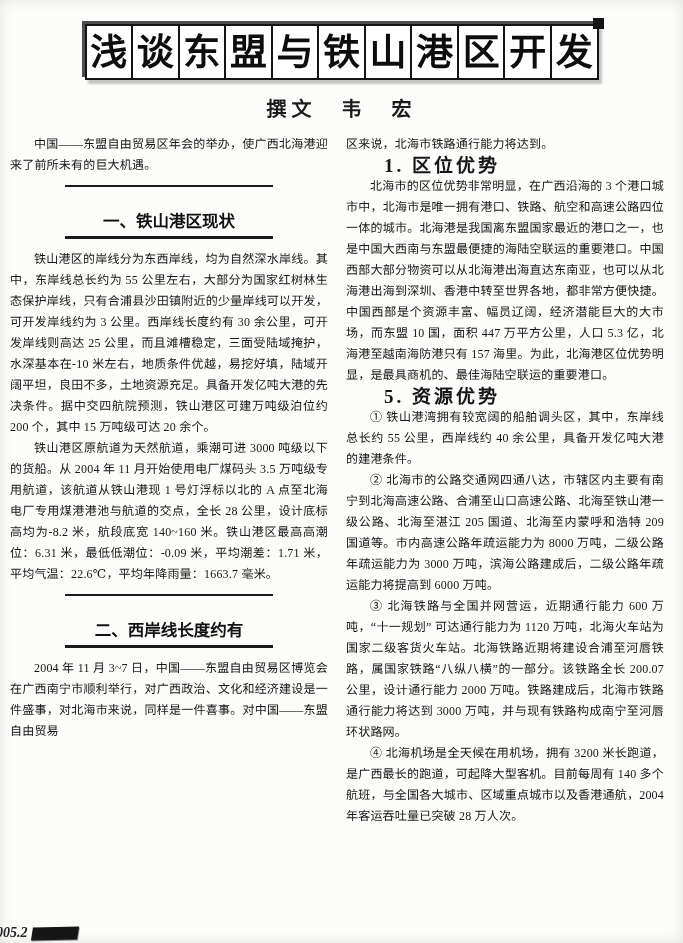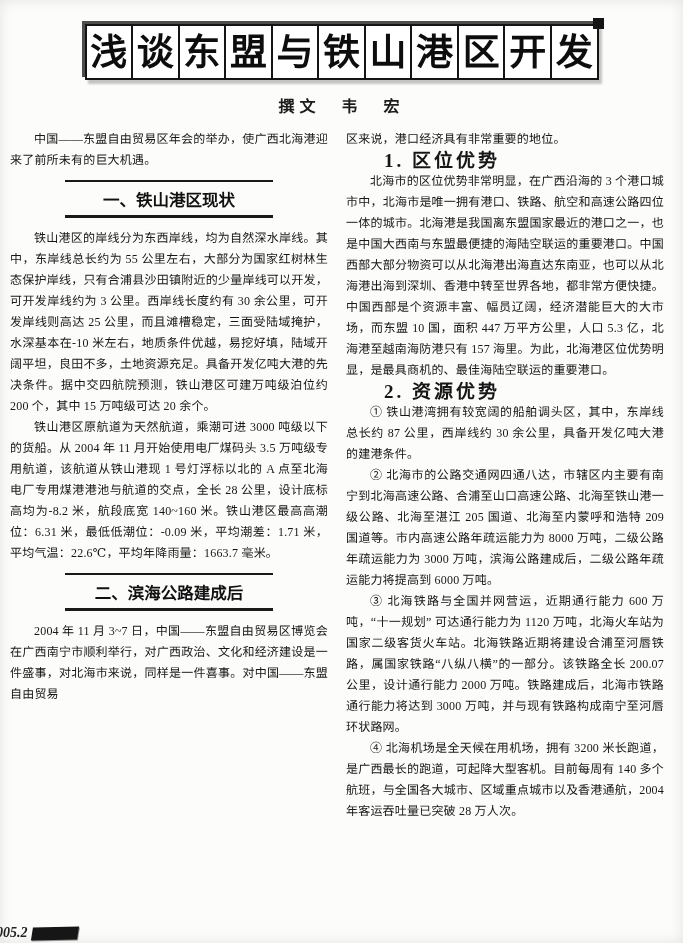--- a/index.html
+++ b/index.html
@@ -47,7 +47,7 @@
   .byline{
     margin-top:13px;
     text-align:center;
-    font-size:16px;
+    font-size:20px;
     font-weight:600;
     letter-spacing:5px;
     color:#1b1b1b;

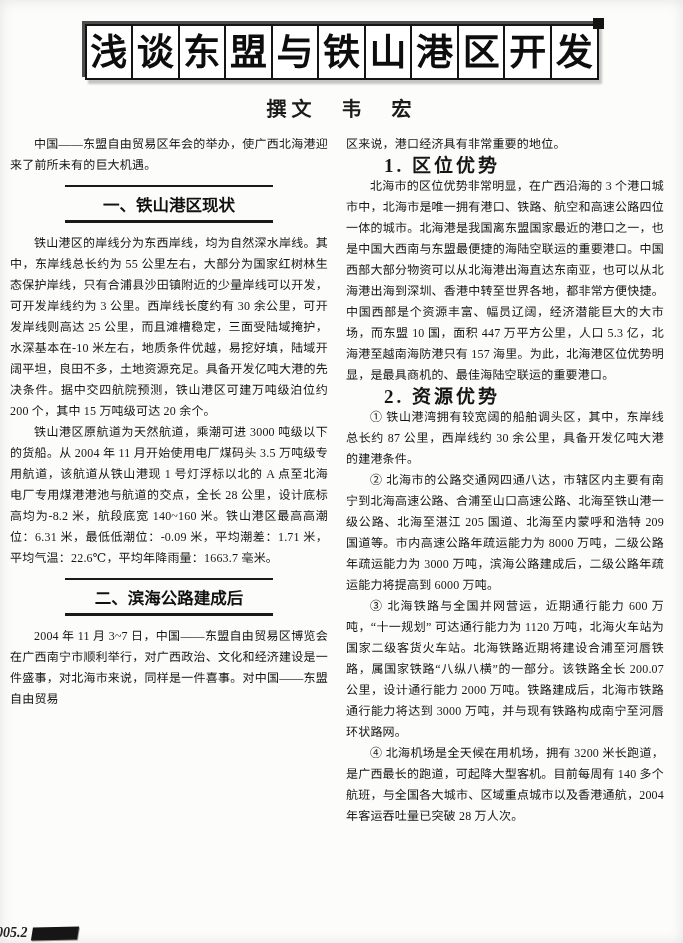--- a/index.html
+++ b/index.html
@@ -147,7 +147,7 @@
     </div>
 
     <div class="col">
-      <p class="body">区来说，港口经济具有非常重要的地位。</p>
+      <p class="body">区来说，北海市铁路通行能力将达到。</p>
       <div class="sub-head">1. 区位优势</div>
       <p class="body indent">北海市的区位优势非常明显，在广西沿海的 3 个港口城市中，北海市是唯一拥有港口、铁路、航空和高速公路四位一体的城市。北海港是我国离东盟国家最近的港口之一，也是中国大西南与东盟最便捷的海陆空联运的重要港口。中国西部大部分物资可以从北海港出海直达东南亚，也可以从北海港出海到深圳、香港中转至世界各地，都非常方便快捷。中国西部是个资源丰富、幅员辽阔，经济潜能巨大的大市场，而东盟 10 国，面积 447 万平方公里，人口 5.3 亿，北海港至越南海防港只有 157 海里。为此，北海港区位优势明显，是最具商机的、最佳海陆空联运的重要港口。</p>
       <div class="sub-head">2. 资源优势</div>

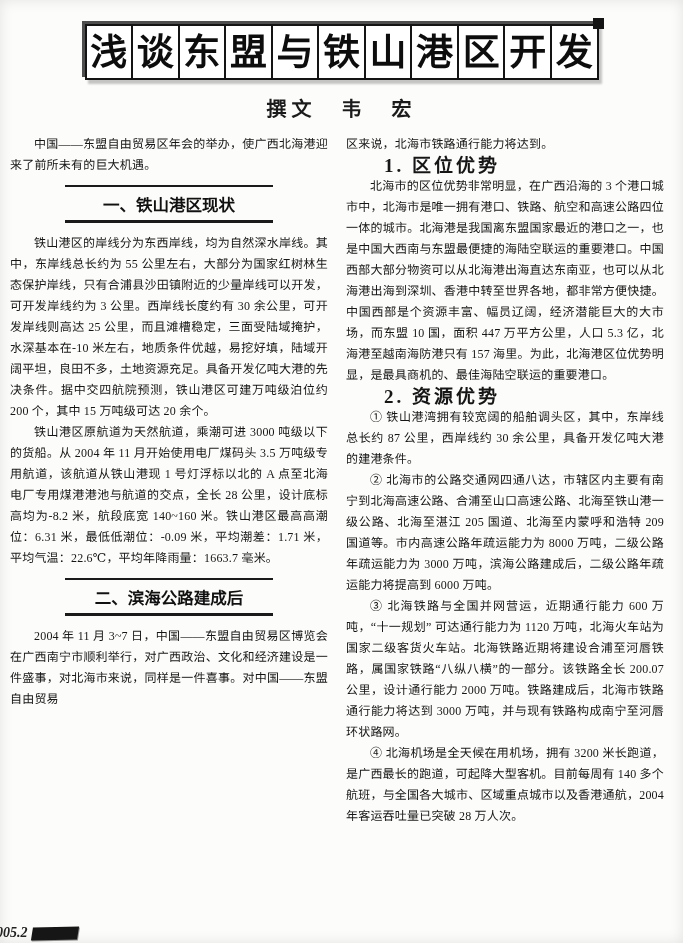--- a/index.html
+++ b/index.html
@@ -74,7 +74,7 @@
   .sec-head{
     width:208px;
     margin:9px auto 10px auto;
-    padding:5px 0 4px 0;
+    padding:21px 0 4px 0;
     border-top:2px solid #1a1a1a;
     border-bottom:3px solid #1a1a1a;
     text-align:center;

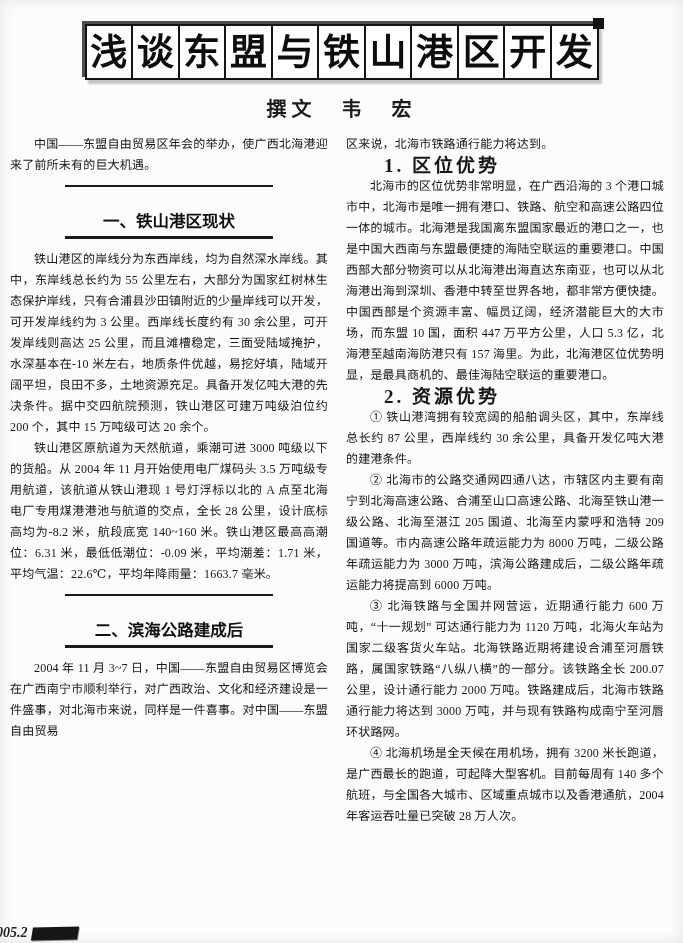--- a/index.html
+++ b/index.html
@@ -150,7 +150,7 @@
       <p class="body">区来说，北海市铁路通行能力将达到。</p>
       <div class="sub-head">1. 区位优势</div>
       <p class="body indent">北海市的区位优势非常明显，在广西沿海的 3 个港口城市中，北海市是唯一拥有港口、铁路、航空和高速公路四位一体的城市。北海港是我国离东盟国家最近的港口之一，也是中国大西南与东盟最便捷的海陆空联运的重要港口。中国西部大部分物资可以从北海港出海直达东南亚，也可以从北海港出海到深圳、香港中转至世界各地，都非常方便快捷。中国西部是个资源丰富、幅员辽阔，经济潜能巨大的大市场，而东盟 10 国，面积 447 万平方公里，人口 5.3 亿，北海港至越南海防港只有 157 海里。为此，北海港区位优势明显，是最具商机的、最佳海陆空联运的重要港口。</p>
-      <div class="sub-head">2. 资源优势</div>
+      <div class="sub-head">5. 资源优势</div>
       <p class="body indent">① 铁山港湾拥有较宽阔的船舶调头区，其中，东岸线总长约 87 公里，西岸线约 30 余公里，具备开发亿吨大港的建港条件。</p>
       <p class="body indent">② 北海市的公路交通网四通八达，市辖区内主要有南宁到北海高速公路、合浦至山口高速公路、北海至铁山港一级公路、北海至湛江 205 国道、北海至内蒙呼和浩特 209 国道等。市内高速公路年疏运能力为 8000 万吨，二级公路年疏运能力为 3000 万吨，滨海公路建成后，二级公路年疏运能力将提高到 6000 万吨。</p>
       <p class="body indent">③ 北海铁路与全国并网营运，近期通行能力 600 万吨，“十一规划” 可达通行能力为 1120 万吨，北海火车站为国家二级客货火车站。北海铁路近期将建设合浦至河唇铁路，属国家铁路“八纵八横”的一部分。该铁路全长 200.07 公里，设计通行能力 2000 万吨。铁路建成后，北海市铁路通行能力将达到 3000 万吨，并与现有铁路构成南宁至河唇环状路网。</p>

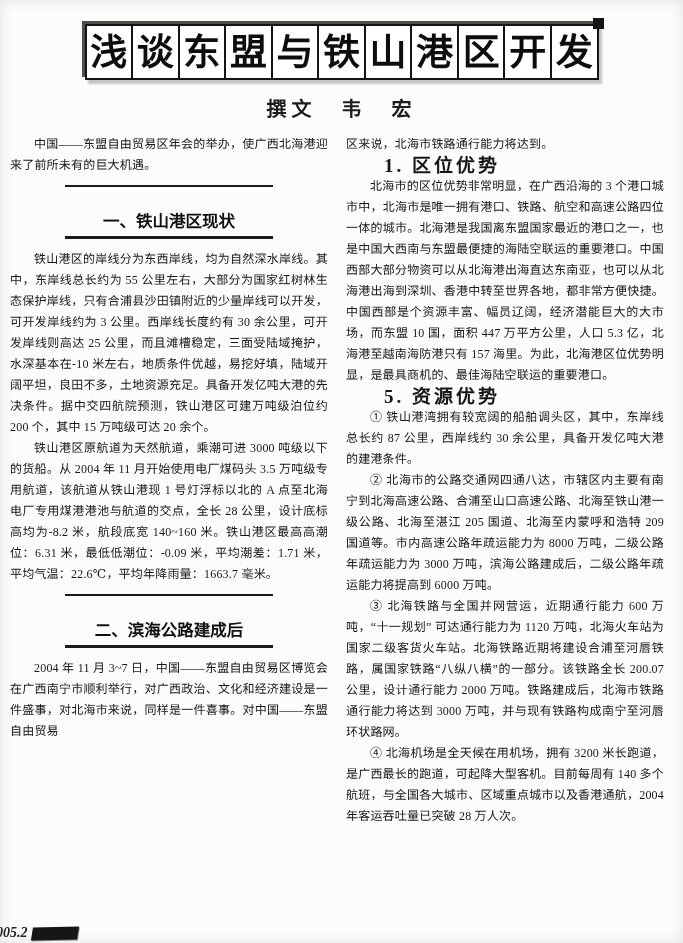--- a/index.html
+++ b/index.html
@@ -151,7 +151,7 @@
       <div class="sub-head">1. 区位优势</div>
       <p class="body indent">北海市的区位优势非常明显，在广西沿海的 3 个港口城市中，北海市是唯一拥有港口、铁路、航空和高速公路四位一体的城市。北海港是我国离东盟国家最近的港口之一，也是中国大西南与东盟最便捷的海陆空联运的重要港口。中国西部大部分物资可以从北海港出海直达东南亚，也可以从北海港出海到深圳、香港中转至世界各地，都非常方便快捷。中国西部是个资源丰富、幅员辽阔，经济潜能巨大的大市场，而东盟 10 国，面积 447 万平方公里，人口 5.3 亿，北海港至越南海防港只有 157 海里。为此，北海港区位优势明显，是最具商机的、最佳海陆空联运的重要港口。</p>
       <div class="sub-head">5. 资源优势</div>
-      <p class="body indent">① 铁山港湾拥有较宽阔的船舶调头区，其中，东岸线总长约 87 公里，西岸线约 30 余公里，具备开发亿吨大港的建港条件。</p>
+      <p class="body indent">① 铁山港湾拥有较宽阔的船舶调头区，其中，东岸线总长约 55 公里，西岸线约 40 余公里，具备开发亿吨大港的建港条件。</p>
       <p class="body indent">② 北海市的公路交通网四通八达，市辖区内主要有南宁到北海高速公路、合浦至山口高速公路、北海至铁山港一级公路、北海至湛江 205 国道、北海至内蒙呼和浩特 209 国道等。市内高速公路年疏运能力为 8000 万吨，二级公路年疏运能力为 3000 万吨，滨海公路建成后，二级公路年疏运能力将提高到 6000 万吨。</p>
       <p class="body indent">③ 北海铁路与全国并网营运，近期通行能力 600 万吨，“十一规划” 可达通行能力为 1120 万吨，北海火车站为国家二级客货火车站。北海铁路近期将建设合浦至河唇铁路，属国家铁路“八纵八横”的一部分。该铁路全长 200.07 公里，设计通行能力 2000 万吨。铁路建成后，北海市铁路通行能力将达到 3000 万吨，并与现有铁路构成南宁至河唇环状路网。</p>
       <p class="body indent">④ 北海机场是全天候在用机场，拥有 3200 米长跑道，是广西最长的跑道，可起降大型客机。目前每周有 140 多个航班，与全国各大城市、区域重点城市以及香港通航，2004 年客运吞吐量已突破 28 万人次。</p>

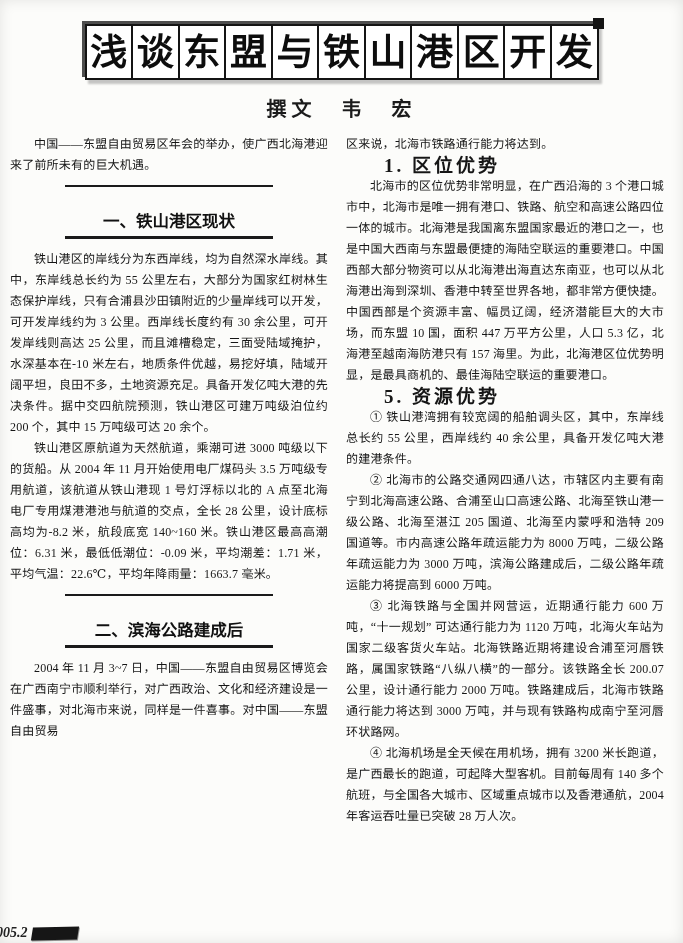--- a/index.html
+++ b/index.html
@@ -142,7 +142,7 @@
       <div class="sec-head">一、铁山港区现状</div>
       <p class="body indent">铁山港区的岸线分为东西岸线，均为自然深水岸线。其中，东岸线总长约为 55 公里左右，大部分为国家红树林生态保护岸线，只有合浦县沙田镇附近的少量岸线可以开发，可开发岸线约为 3 公里。西岸线长度约有 30 余公里，可开发岸线则高达 25 公里，而且滩槽稳定，三面受陆域掩护，水深基本在-10 米左右，地质条件优越，易挖好填，陆域开阔平坦，良田不多，土地资源充足。具备开发亿吨大港的先决条件。据中交四航院预测，铁山港区可建万吨级泊位约 200 个，其中 15 万吨级可达 20 余个。</p>
       <p class="body indent">铁山港区原航道为天然航道，乘潮可进 3000 吨级以下的货船。从 2004 年 11 月开始使用电厂煤码头 3.5 万吨级专用航道，该航道从铁山港现 1 号灯浮标以北的 A 点至北海电厂专用煤港港池与航道的交点，全长 28 公里，设计底标高均为-8.2 米，航段底宽 140~160 米。铁山港区最高高潮位：6.31 米，最低低潮位：-0.09 米，平均潮差：1.71 米，平均气温：22.6℃，平均年降雨量：1663.7 毫米。</p>
-      <div class="sec-head">二、滨海公路建成后</div>
+      <div class="sec-head">二、西岸线长度约有</div>
       <p class="body indent">2004 年 11 月 3~7 日，中国——东盟自由贸易区博览会在广西南宁市顺利举行，对广西政治、文化和经济建设是一件盛事，对北海市来说，同样是一件喜事。对中国——东盟自由贸易</p>
     </div>
 

